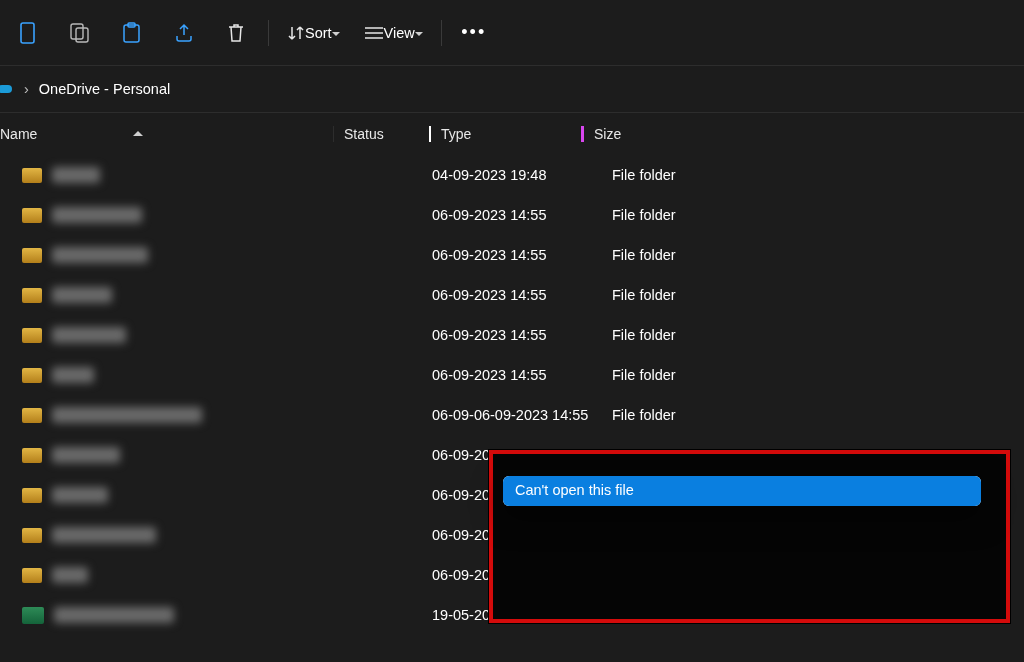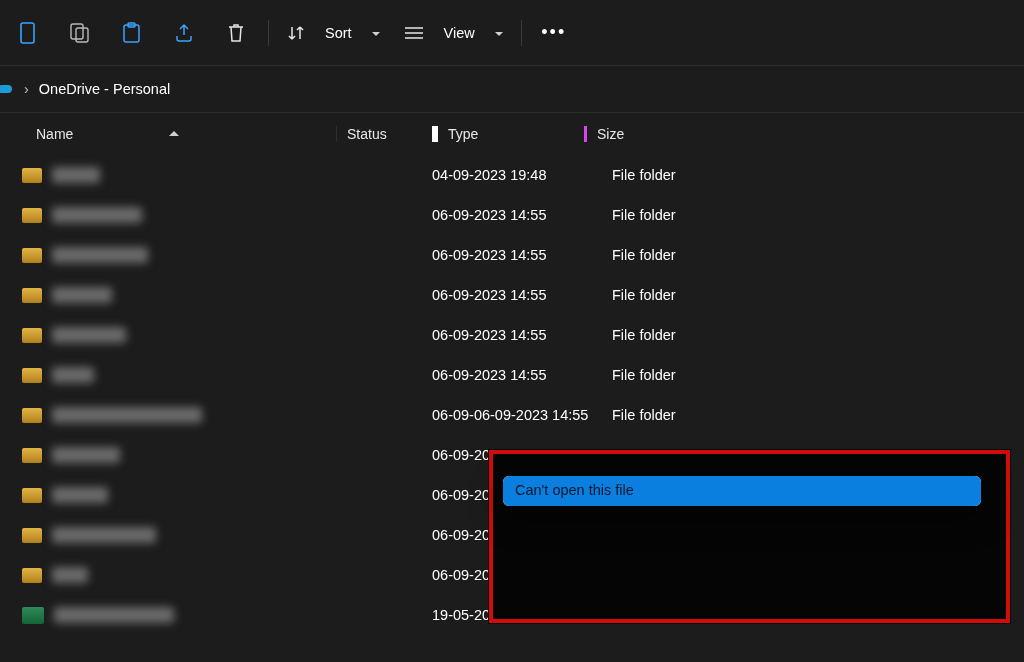--- a/index.html
+++ b/index.html
@@ -33,7 +33,7 @@
     margin: 0 -6px;
   }
   .toolbar .label-btn {
-    display: flex; align-items: center; gap: 20px; color: #ffffff;
+    display: flex; align-items: center; gap: 0; color: #ffffff;
     cursor: pointer;
     font-size: 14.5px;
   }

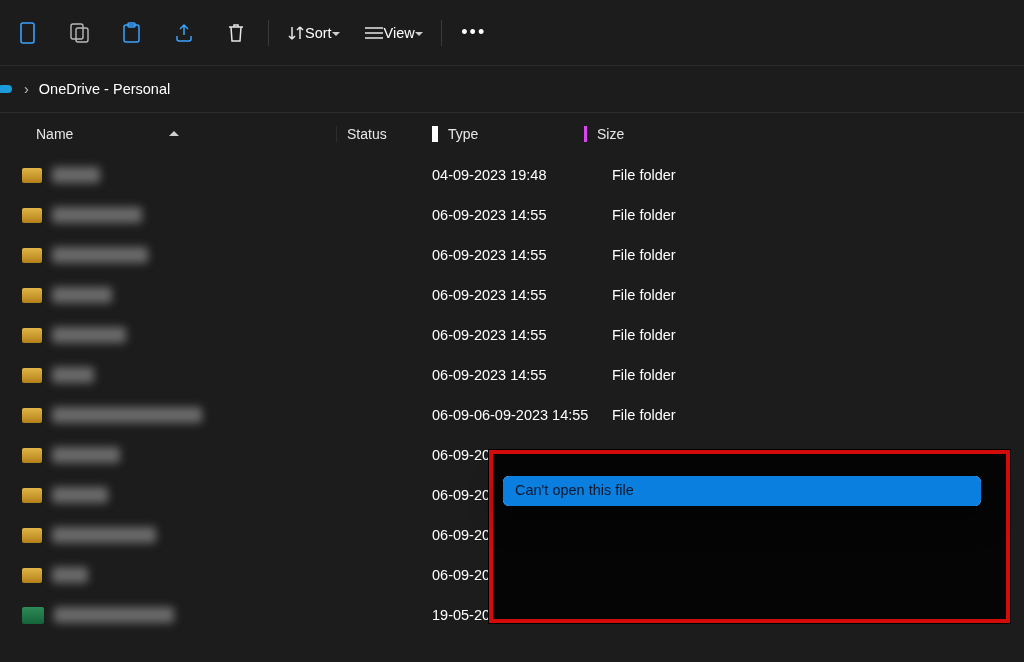--- a/index.html
+++ b/index.html
@@ -66,7 +66,7 @@
   
   .headers {
     display: flex; align-items: center;
-    height: 42px; padding-left: 36px;
+    height: 42px; 
     color: #e8e8e8;
     background: #1c1c1c;
   }

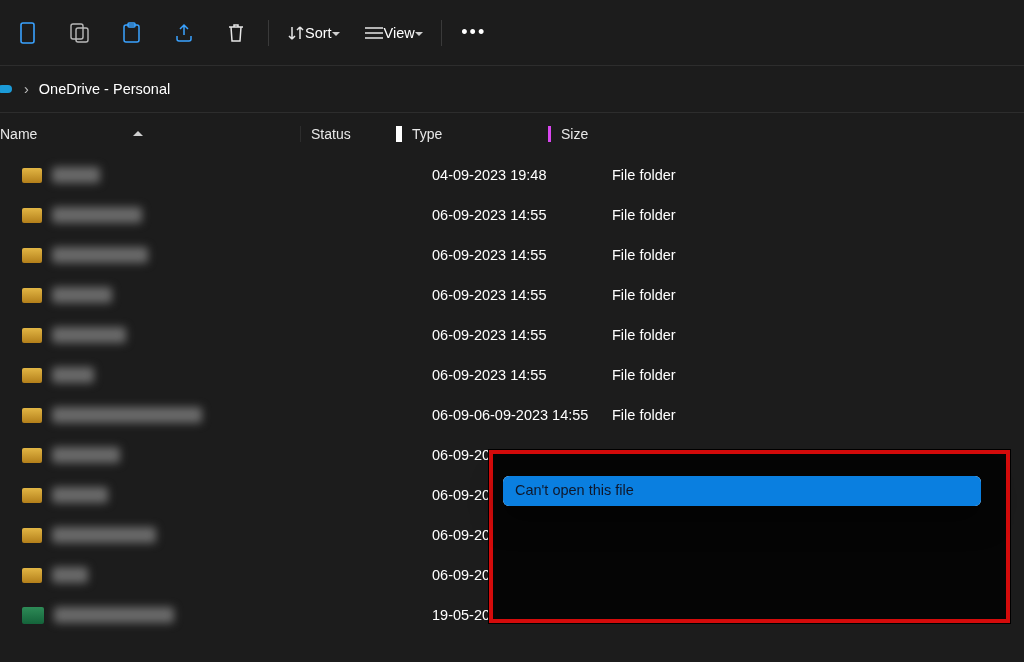--- a/index.html
+++ b/index.html
@@ -71,7 +71,7 @@
     background: #1c1c1c;
   }
   .col-name   { width: 300px; display:flex; align-items:center; gap:4px;}
-  .col-status { width: 96px;  border-left:1px solid #2d2d2d; padding-left:10px;}
+  .col-status { width: 96px;  border-left:1px solid #2d2d2d; padding-left:10px;margin-left:33px;}
   .col-date   { width: 180px; border-left:1px solid #2d2d2d; padding-left:10px;}
   .col-type   { width: 152px; border-left:6px solid #ffffff; padding-left:10px;}
   .col-size   { width: 100px; border-left:3px solid #d946ef; padding-left:10px;}

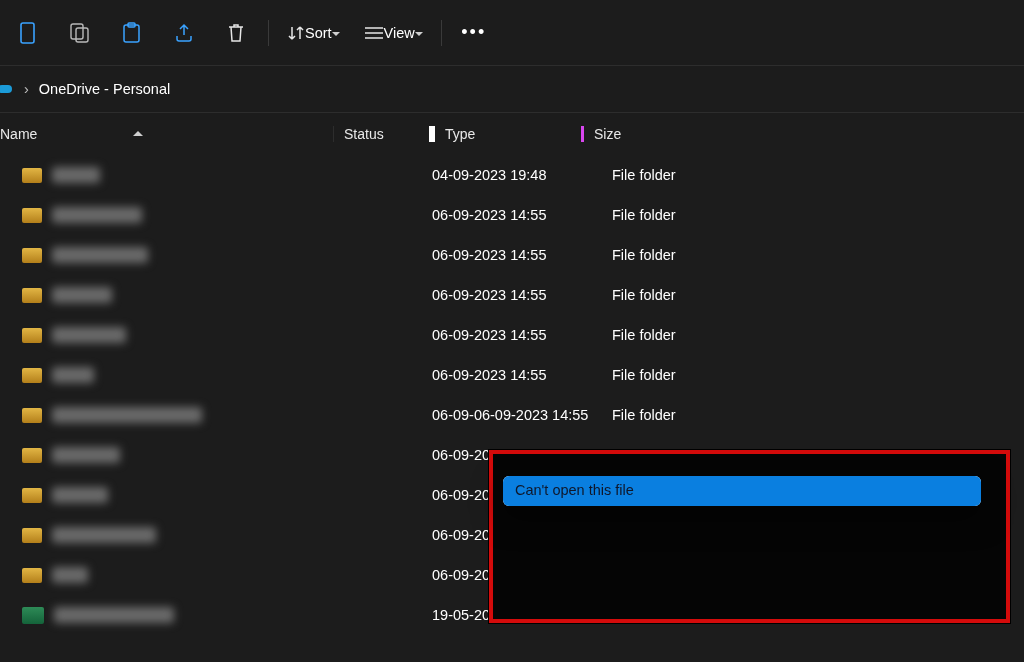--- a/index.html
+++ b/index.html
@@ -73,7 +73,7 @@
   .col-name   { width: 300px; display:flex; align-items:center; gap:4px;}
   .col-status { width: 96px;  border-left:1px solid #2d2d2d; padding-left:10px;margin-left:33px;}
   .col-date   { width: 180px; border-left:1px solid #2d2d2d; padding-left:10px;}
-  .col-type   { width: 152px; border-left:6px solid #ffffff; padding-left:10px;}
+  .col-type   { width: 152px; border-left:2px solid #ffffff; padding-left:10px;}
   .col-size   { width: 100px; border-left:3px solid #d946ef; padding-left:10px;}
   .sort-up {
     width: 14px; height: 10px; display:inline-flex; justify-content:center; margin-left:90px;

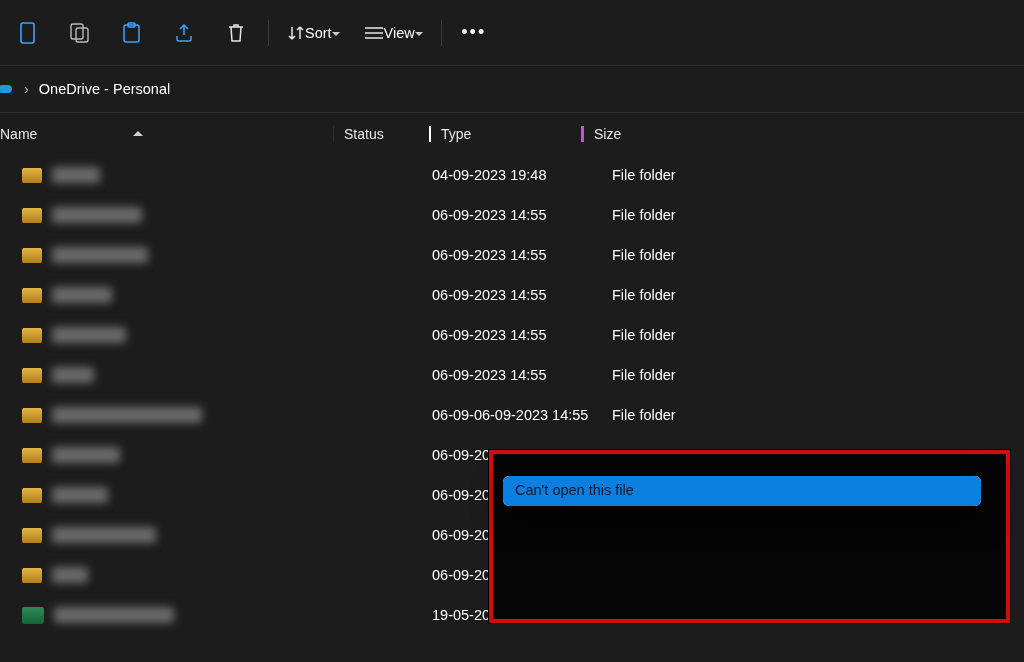--- a/index.html
+++ b/index.html
@@ -128,7 +128,7 @@
   }
   .dialog .titlebar {
     background: #0a7fe0;
-    color: #0f172a;
+    color: #ffffff;
     font-size: 14.5px;
     padding: 6px 12px;
     height: 30px;

